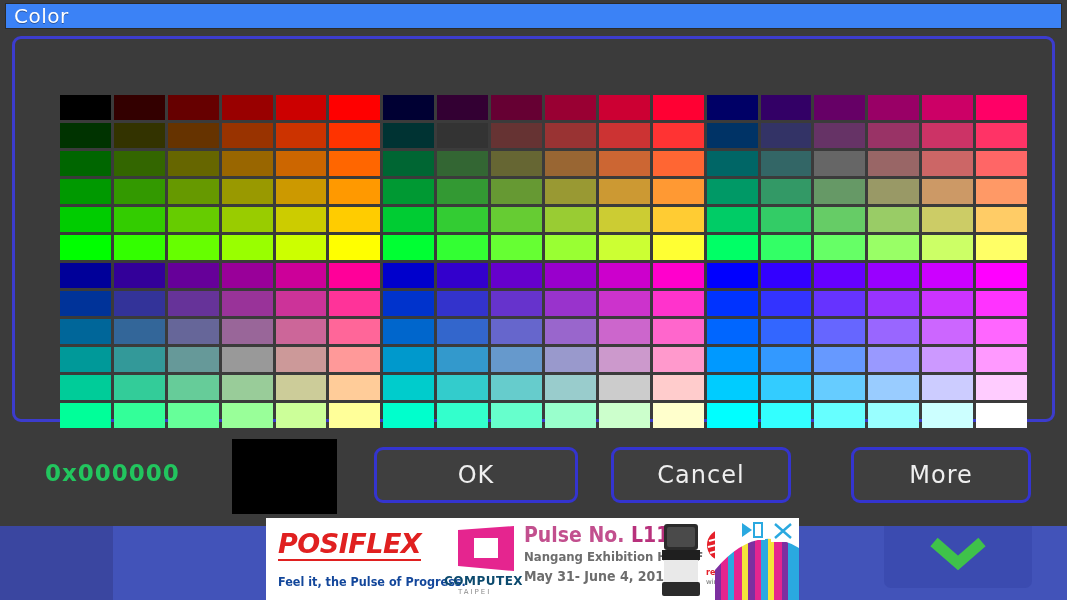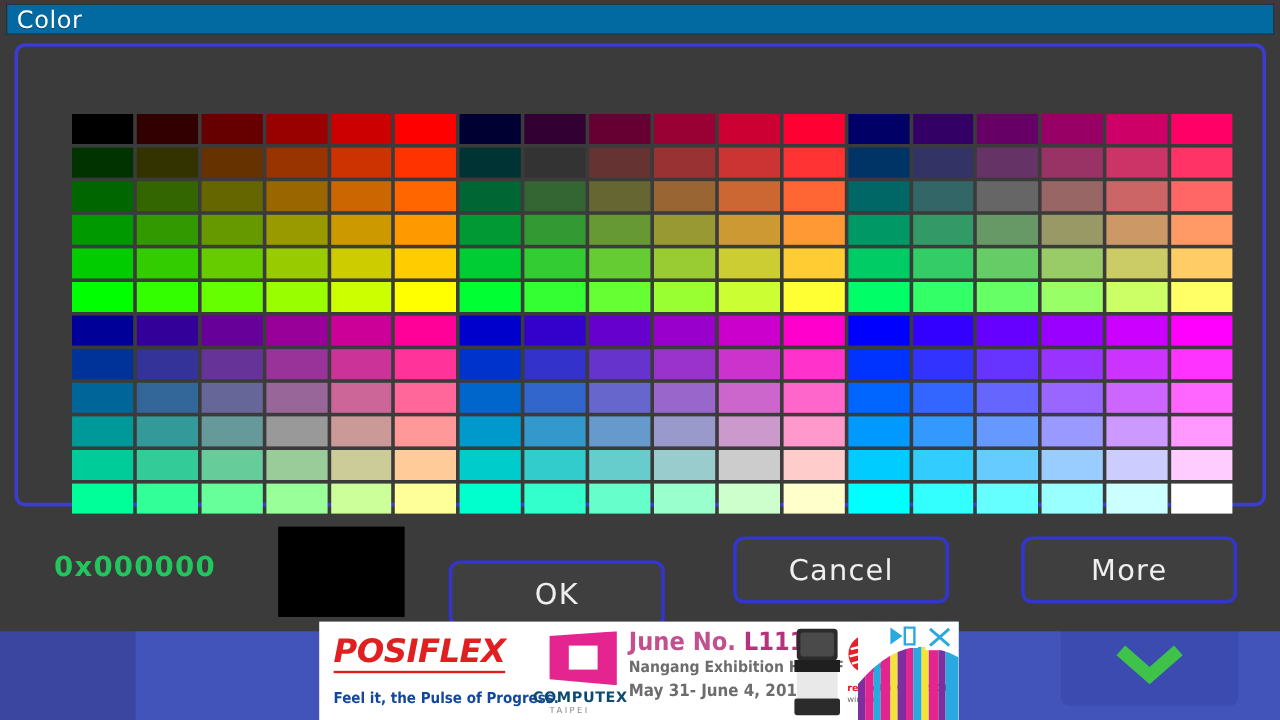--- a/index.html
+++ b/index.html
@@ -66,7 +66,7 @@
     top: 3px;
     width: 1057px;
     height: 26px;
-    background: #0369a1;
+    background: #3b82f6;
     border: 1px solid #2b2b2b;
     box-sizing: border-box;
     display: flex;

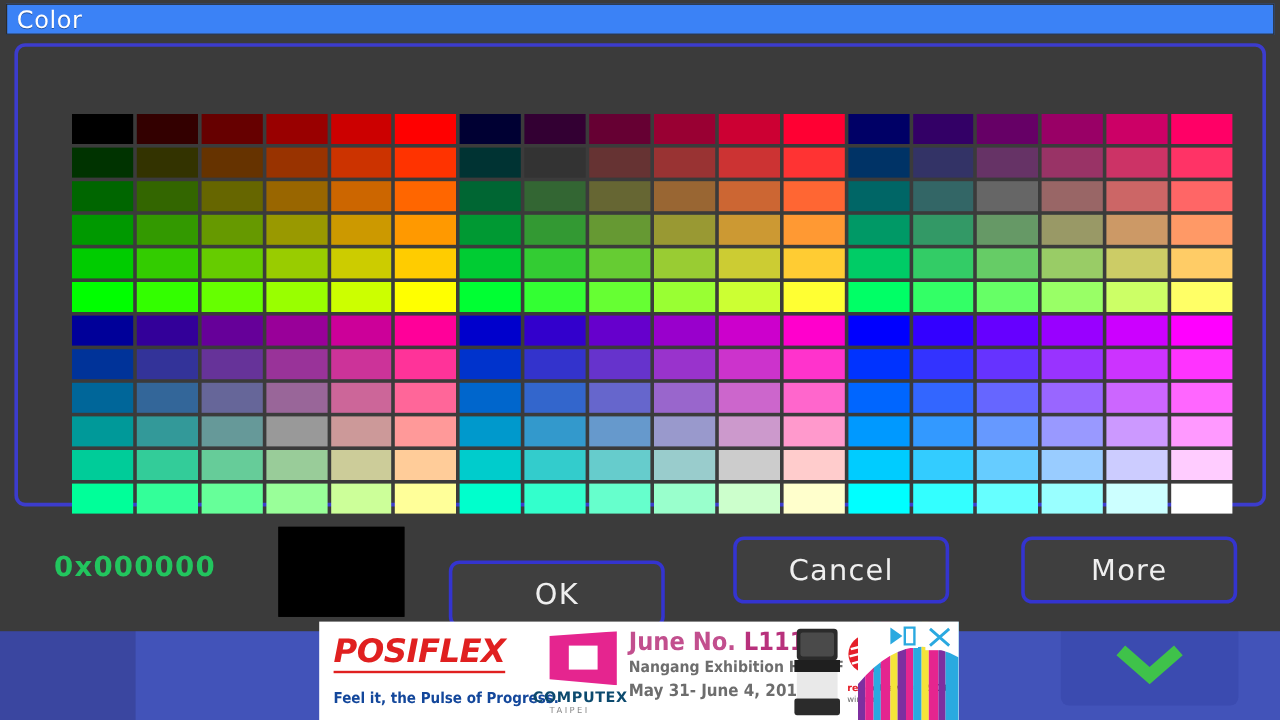--- a/index.html
+++ b/index.html
@@ -167,7 +167,7 @@
     cursor: pointer;
     font-family: "DejaVu Sans", sans-serif;
   }
-  .btn-ok     { left: 374px; width: 180px; margin-top: 20px; }
+  .btn-ok     { left: 374px; width: 204px; }
   .btn-cancel { left: 611px; width: 180px; }
   .btn-more   { left: 851px; width: 180px; }
 

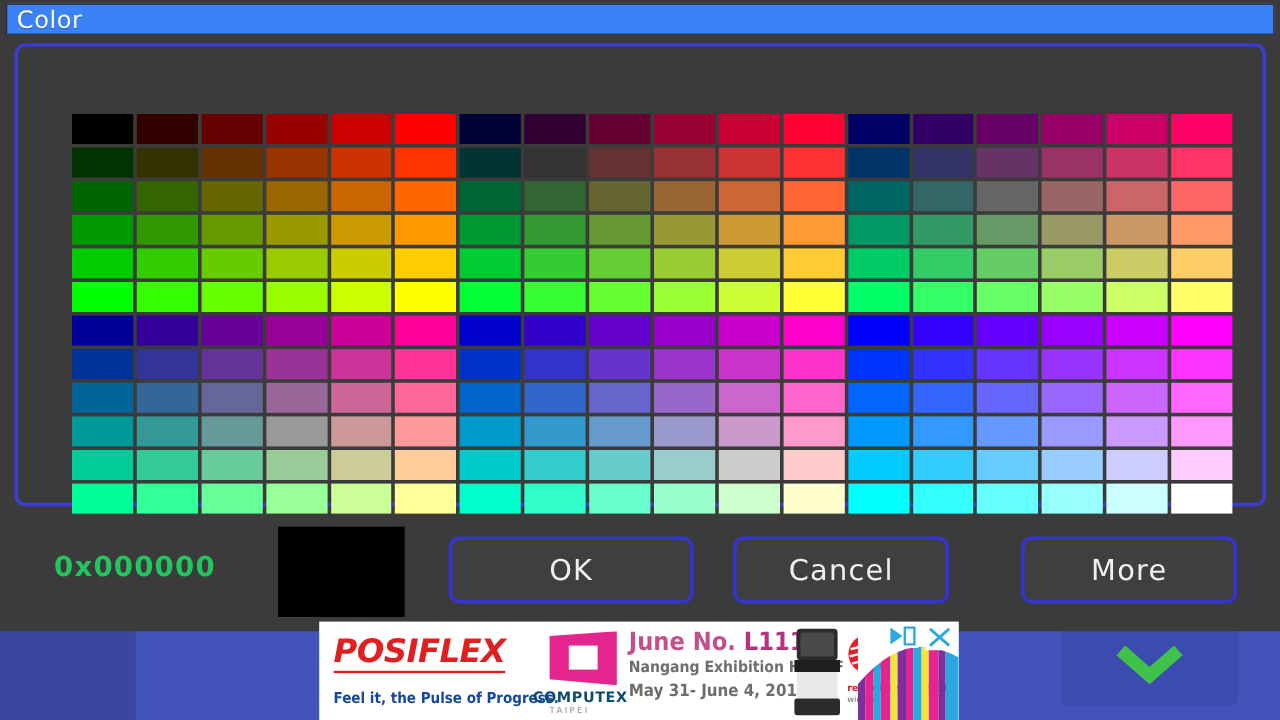--- a/index.html
+++ b/index.html
@@ -614,7 +614,7 @@
 
       <div class="ad-booth">
         <div class="booth-line">
-          <span>June No.</span>
+          <span>Pulse No.</span>
           <b>L1112</b>
         </div>
         <div class="hall">Nangang Exhibition Hall 4F</div>

